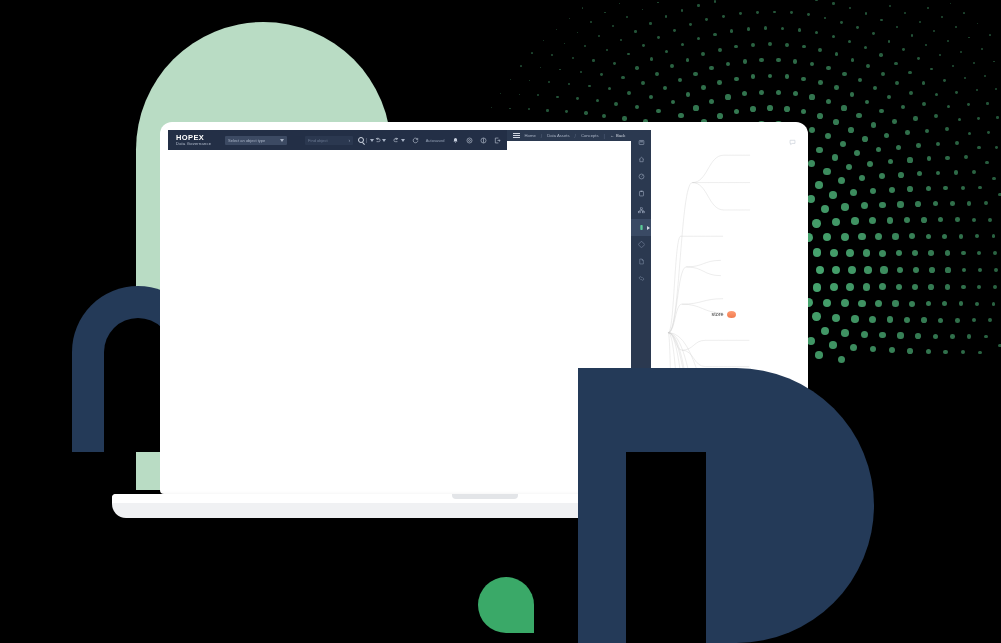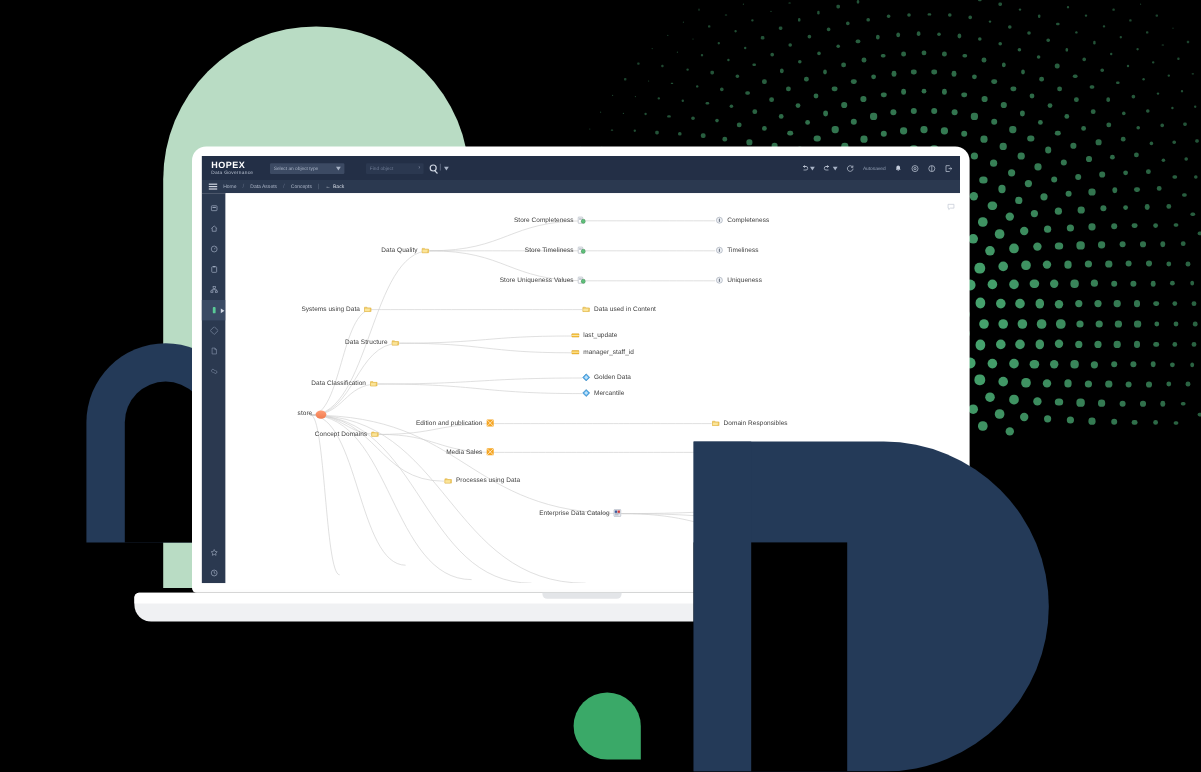--- a/index.html
+++ b/index.html
@@ -97,7 +97,7 @@
     width:632px; height:356px;
     background:#ffffff;
     overflow:hidden;
-    display:flex; flex-direction:column;
+    display:flex; flex-direction:row;
   }
 
   

